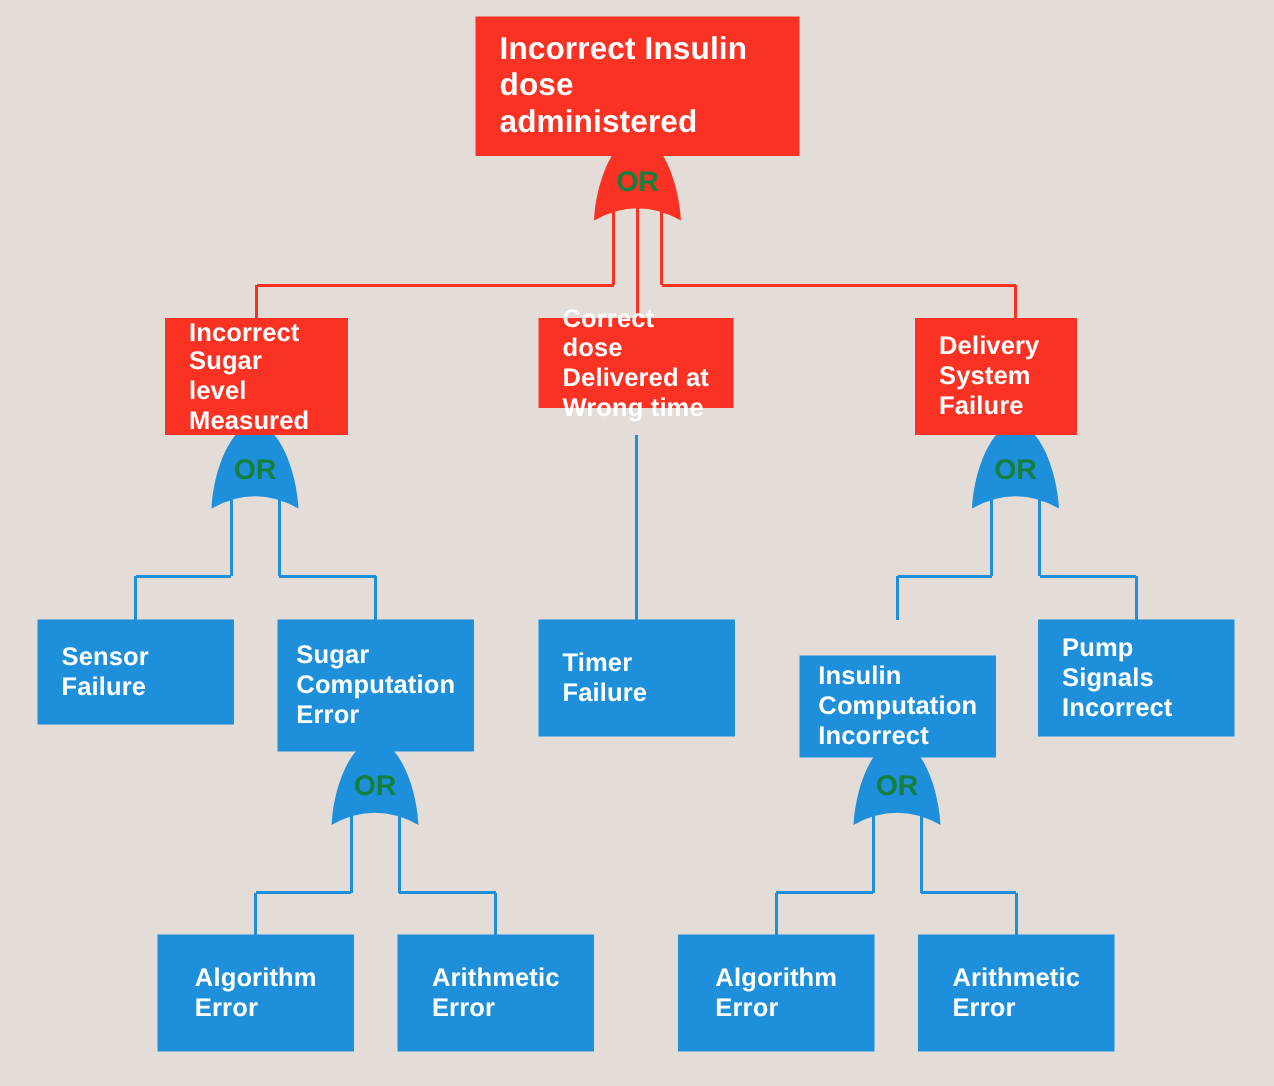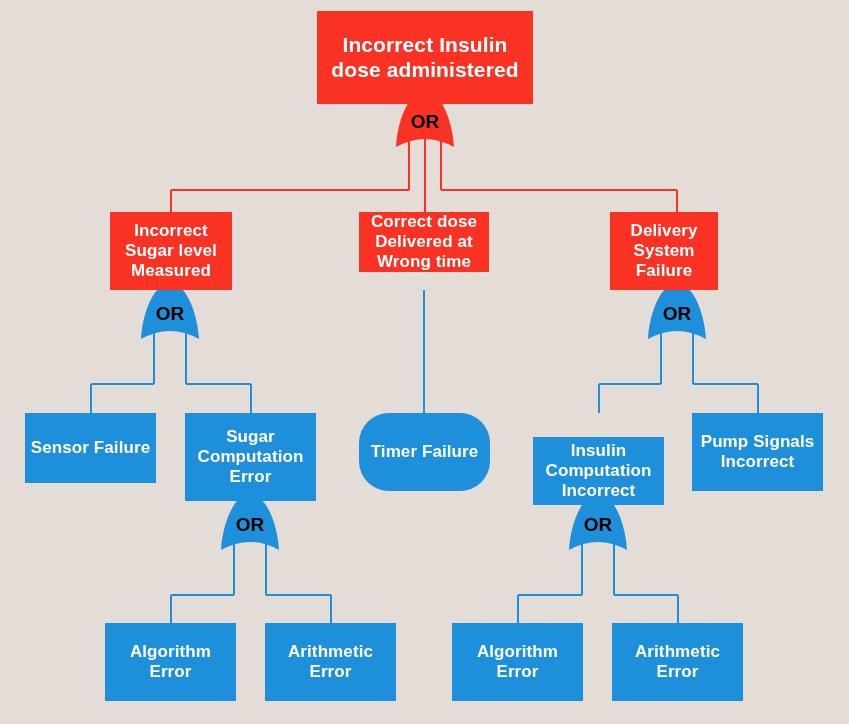--- a/index.html
+++ b/index.html
@@ -30,14 +30,13 @@
     display: flex;
     align-items: center;
     justify-content: center;
-    text-align: center;
     color: #ffffff;
     font-family: "Liberation Sans", sans-serif;
     font-weight: 700;
     line-height: 1.16;
     letter-spacing: 0.1px;
     box-sizing: border-box;
-    padding: 2px 4px;
+    padding: 2px 16px;
     white-space: pre-line;
   }
   .node-top {

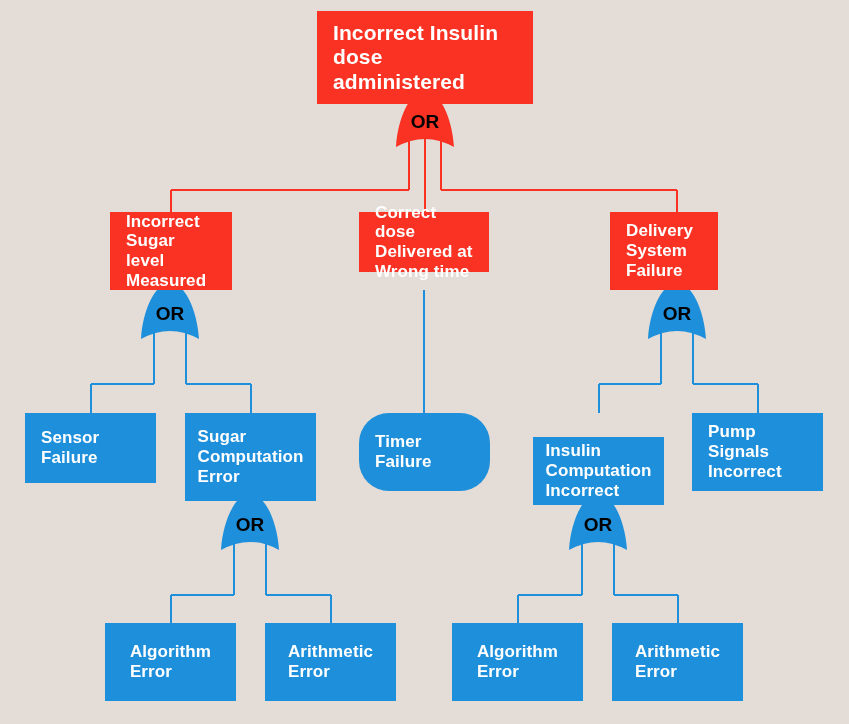--- a/index.html
+++ b/index.html
@@ -53,7 +53,7 @@
   }
   .gate-label {
     position: absolute;
-    color: #000000;
+    color: #15803d;
     font-family: "Liberation Sans", sans-serif;
     font-weight: 700;
     font-size: 19px;

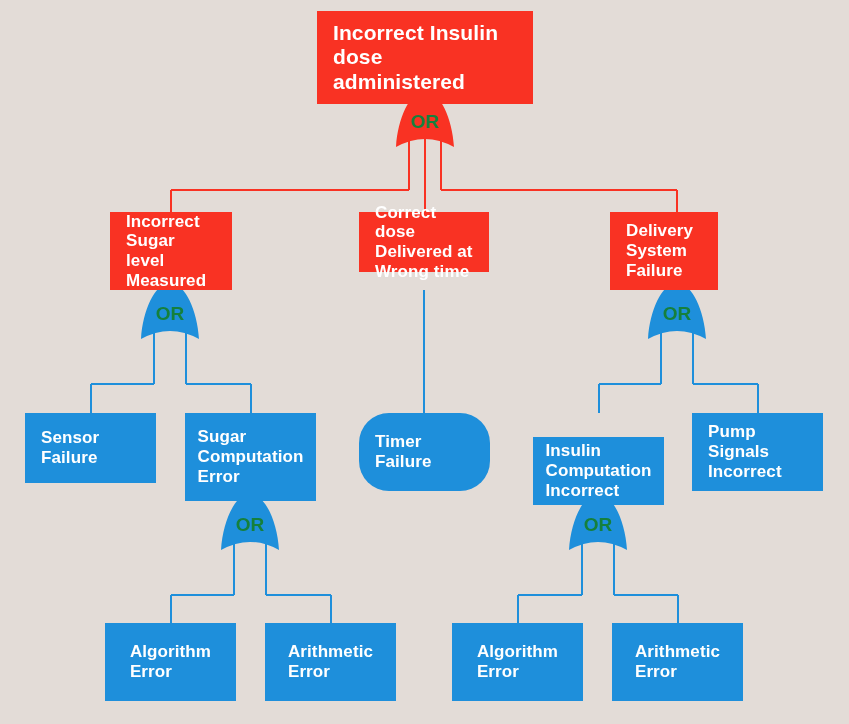--- a/index.html
+++ b/index.html
@@ -130,7 +130,7 @@
       <div class="node-box node-leaf" style="left: 185px; top: 413px; width: 131px; height: 88px;">Sugar
 Computation
 Error</div>
-      <div class="node-box node-leaf" style="left: 359px; top: 413px; width: 131px; height: 78px; border-radius: 30px;">Timer Failure</div>
+      <div class="node-box node-leaf" style="left: 359px; top: 413px; width: 131px; height: 78px;">Timer Failure</div>
       <div class="node-box node-leaf" style="left: 533px; top: 437px; width: 131px; height: 68px;">Insulin
 Computation
 Incorrect</div>

